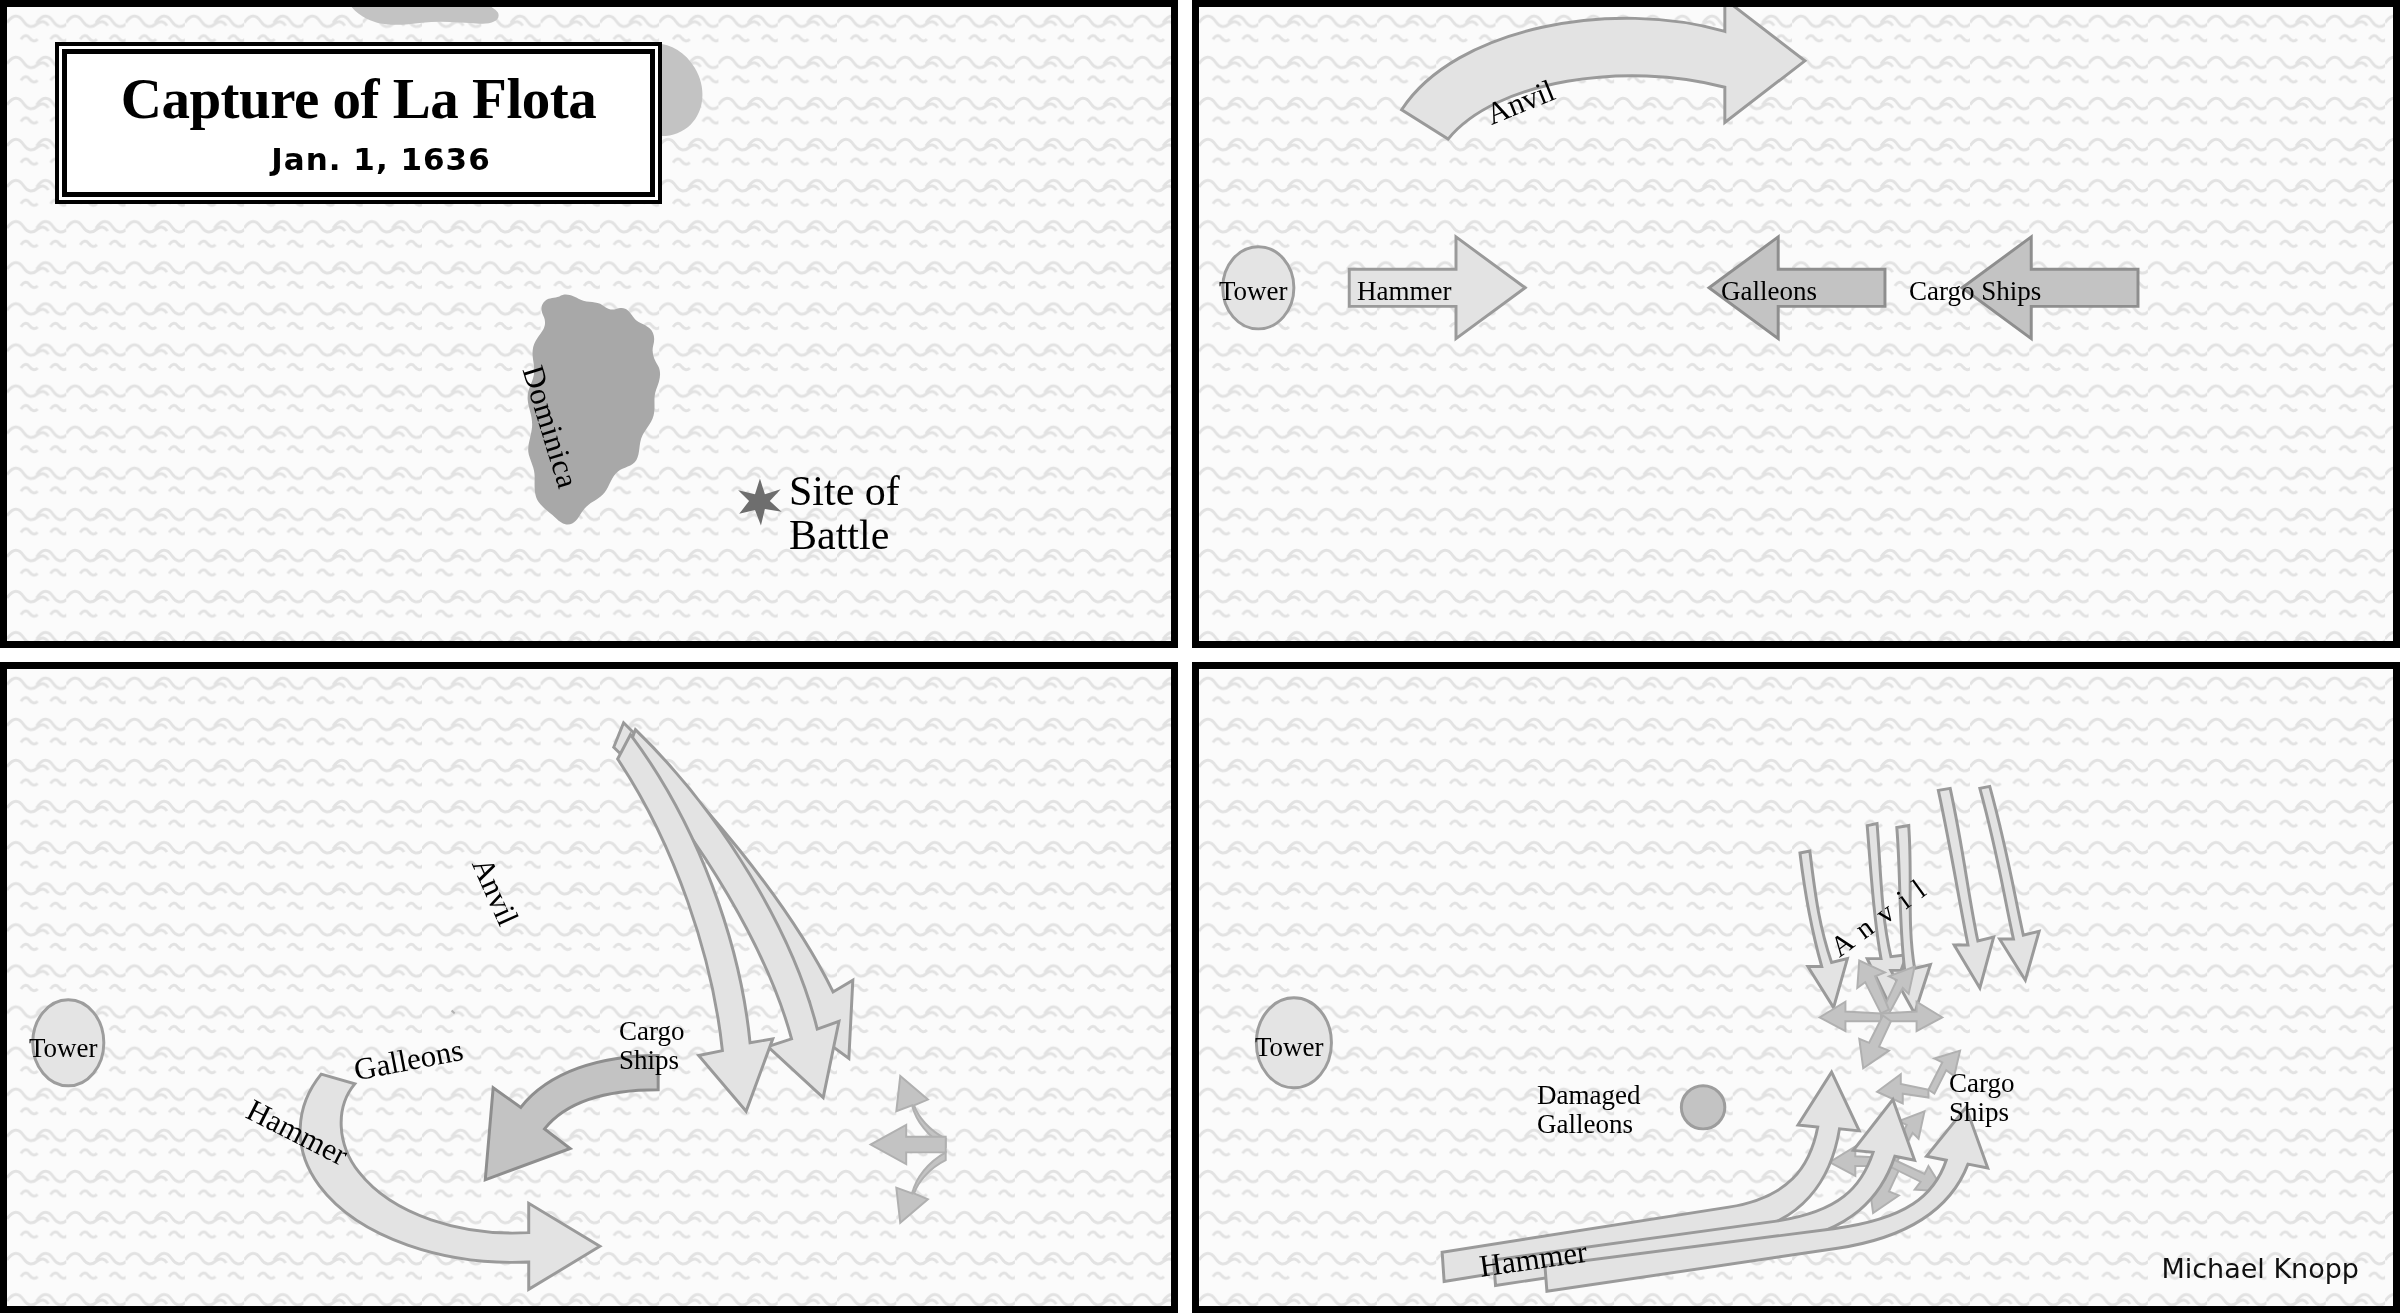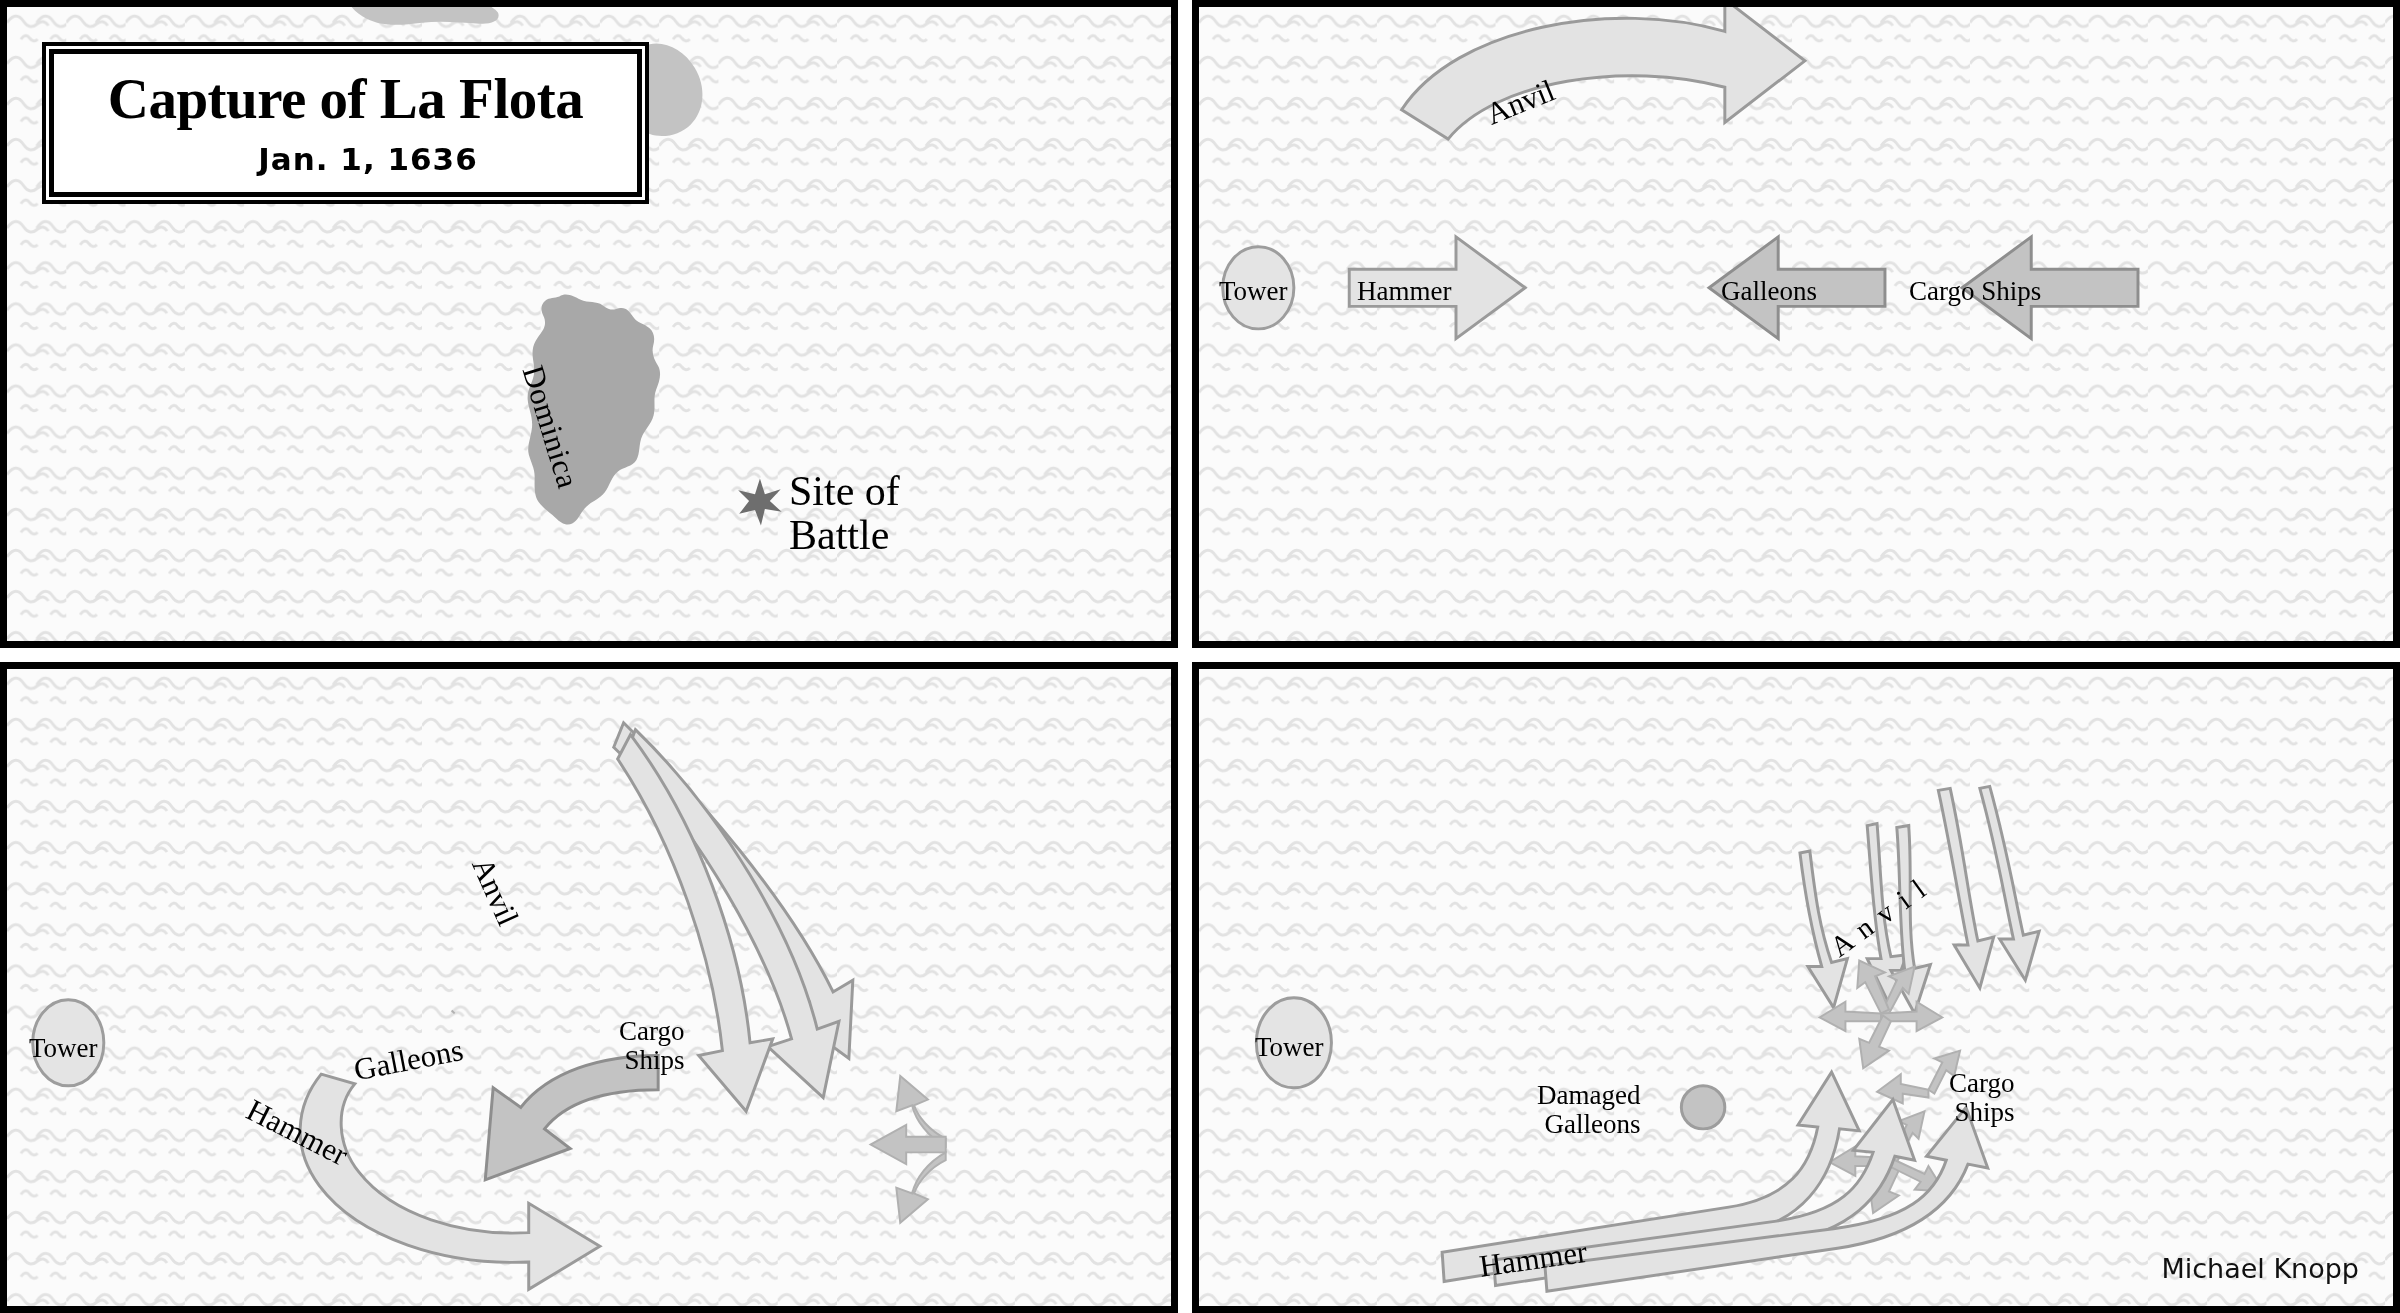--- a/index.html
+++ b/index.html
@@ -43,7 +43,7 @@
   
   #title-box {
     position: absolute;
-    left: 42px;
+    left: 55px;
     top: 42px;
     width: 593px;
     height: 148px;

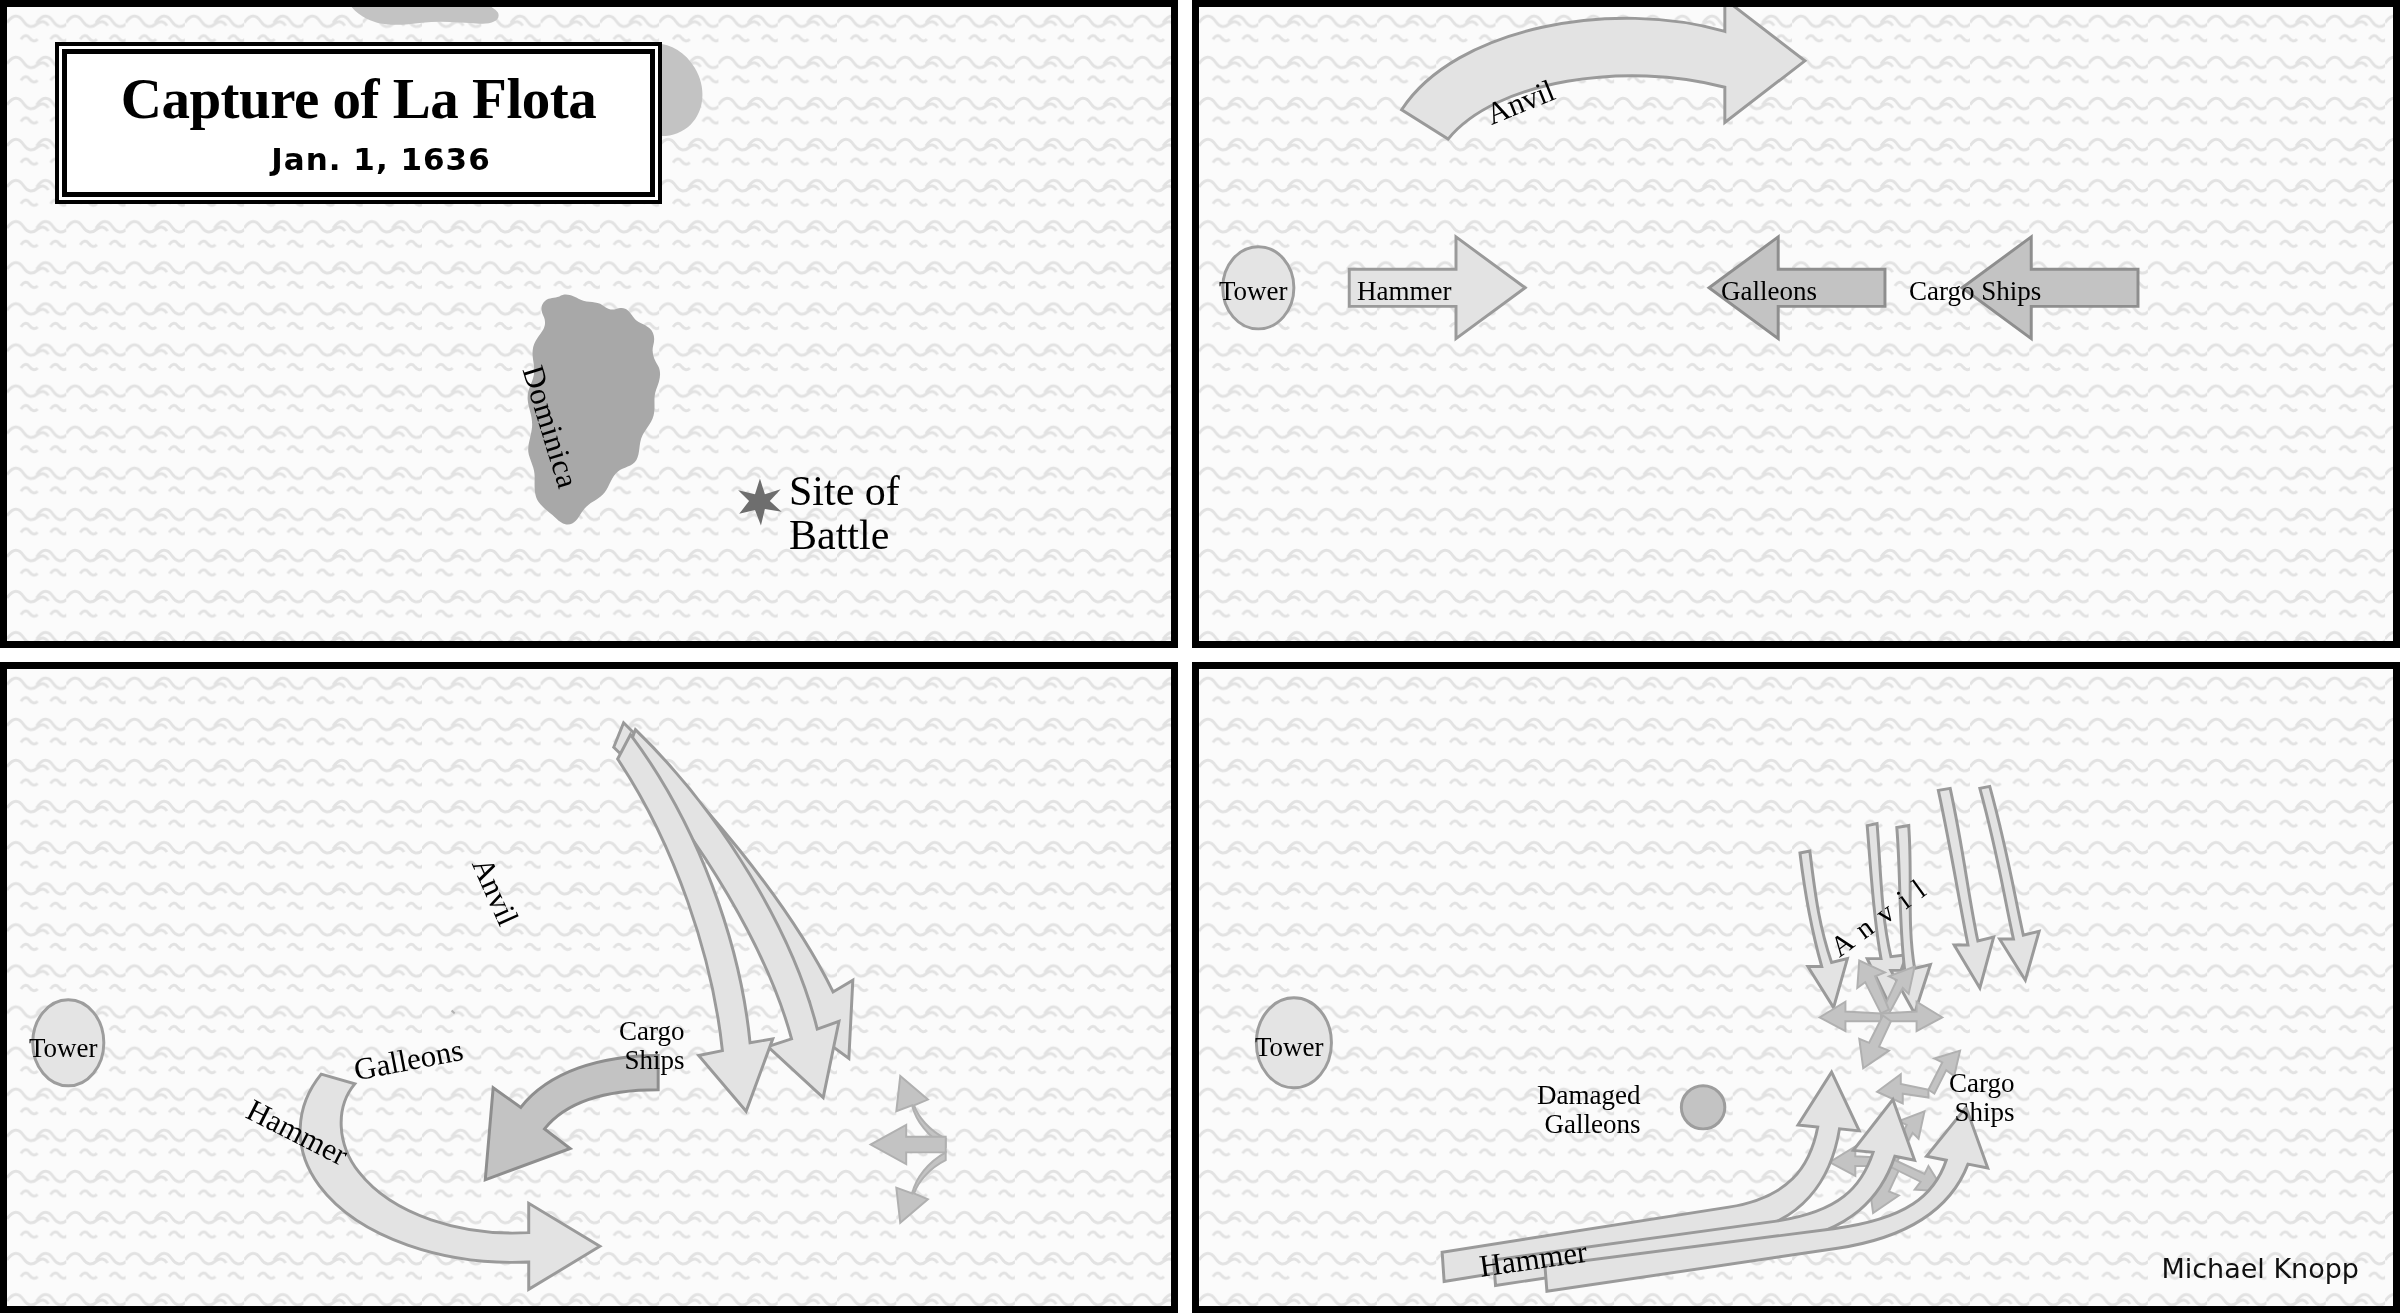--- a/index.html
+++ b/index.html
@@ -110,7 +110,7 @@
     z-index: 7;
     pointer-events: none;
   }
-  .unit-label.two-line { text-align: right; }
+  .unit-label.two-line { text-align: left; }
 
   .rotlabel {
     position: absolute;

